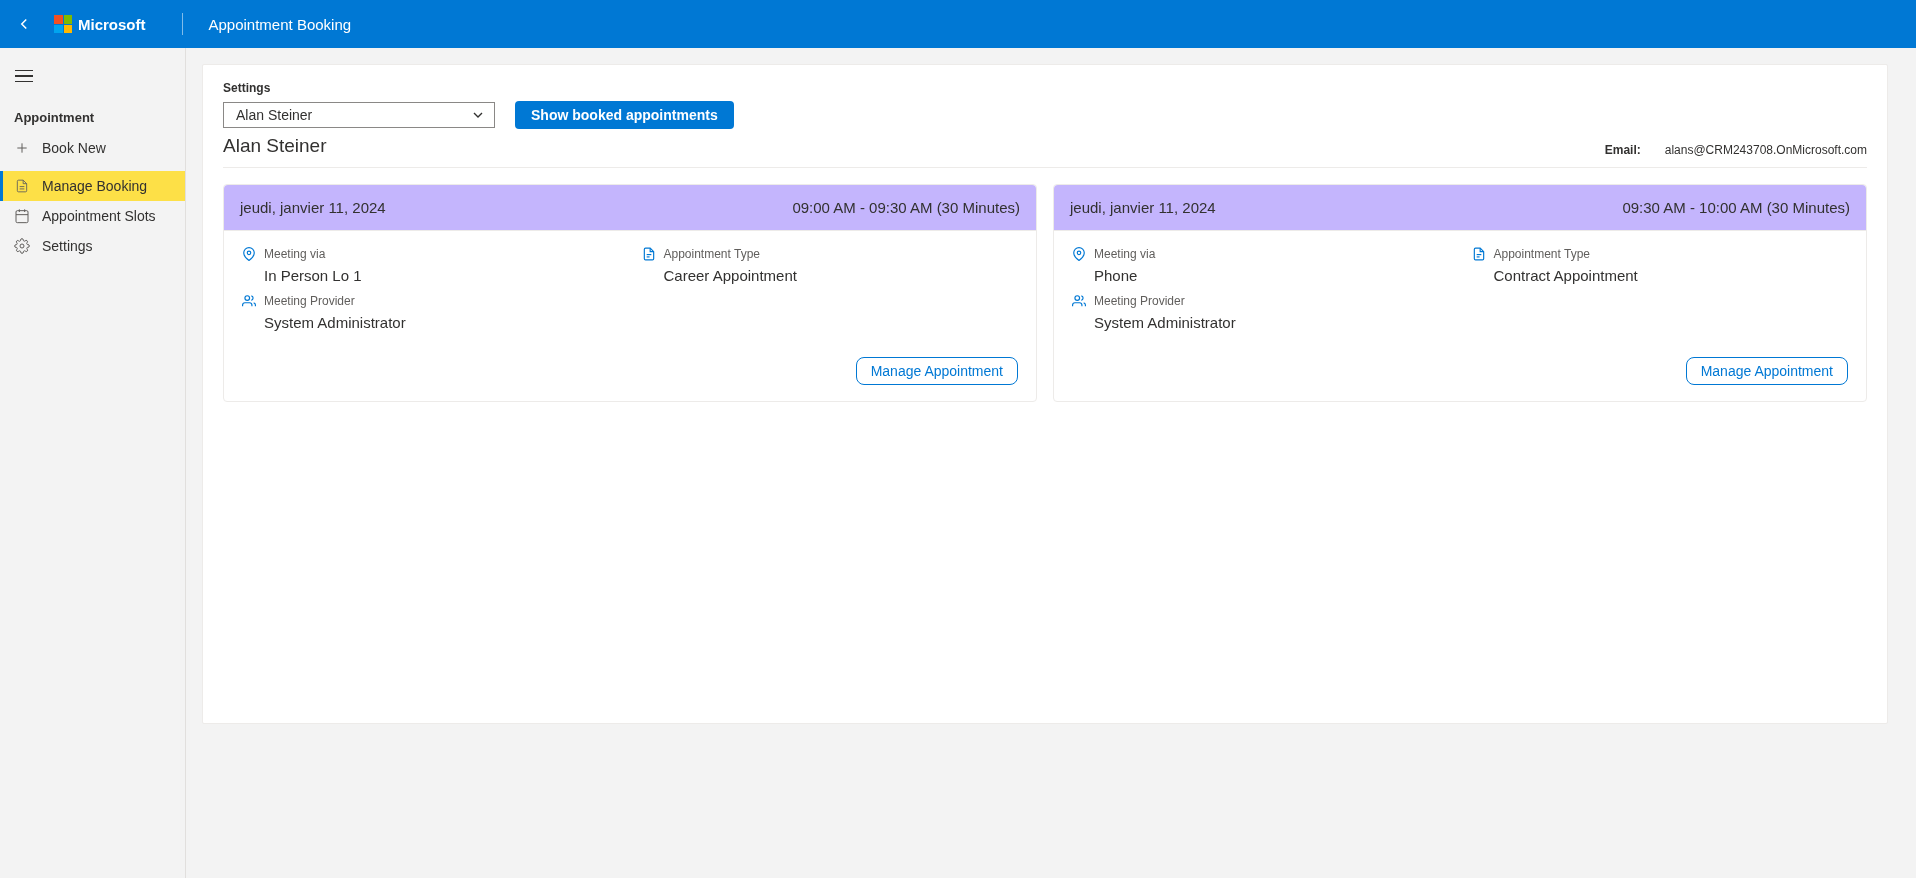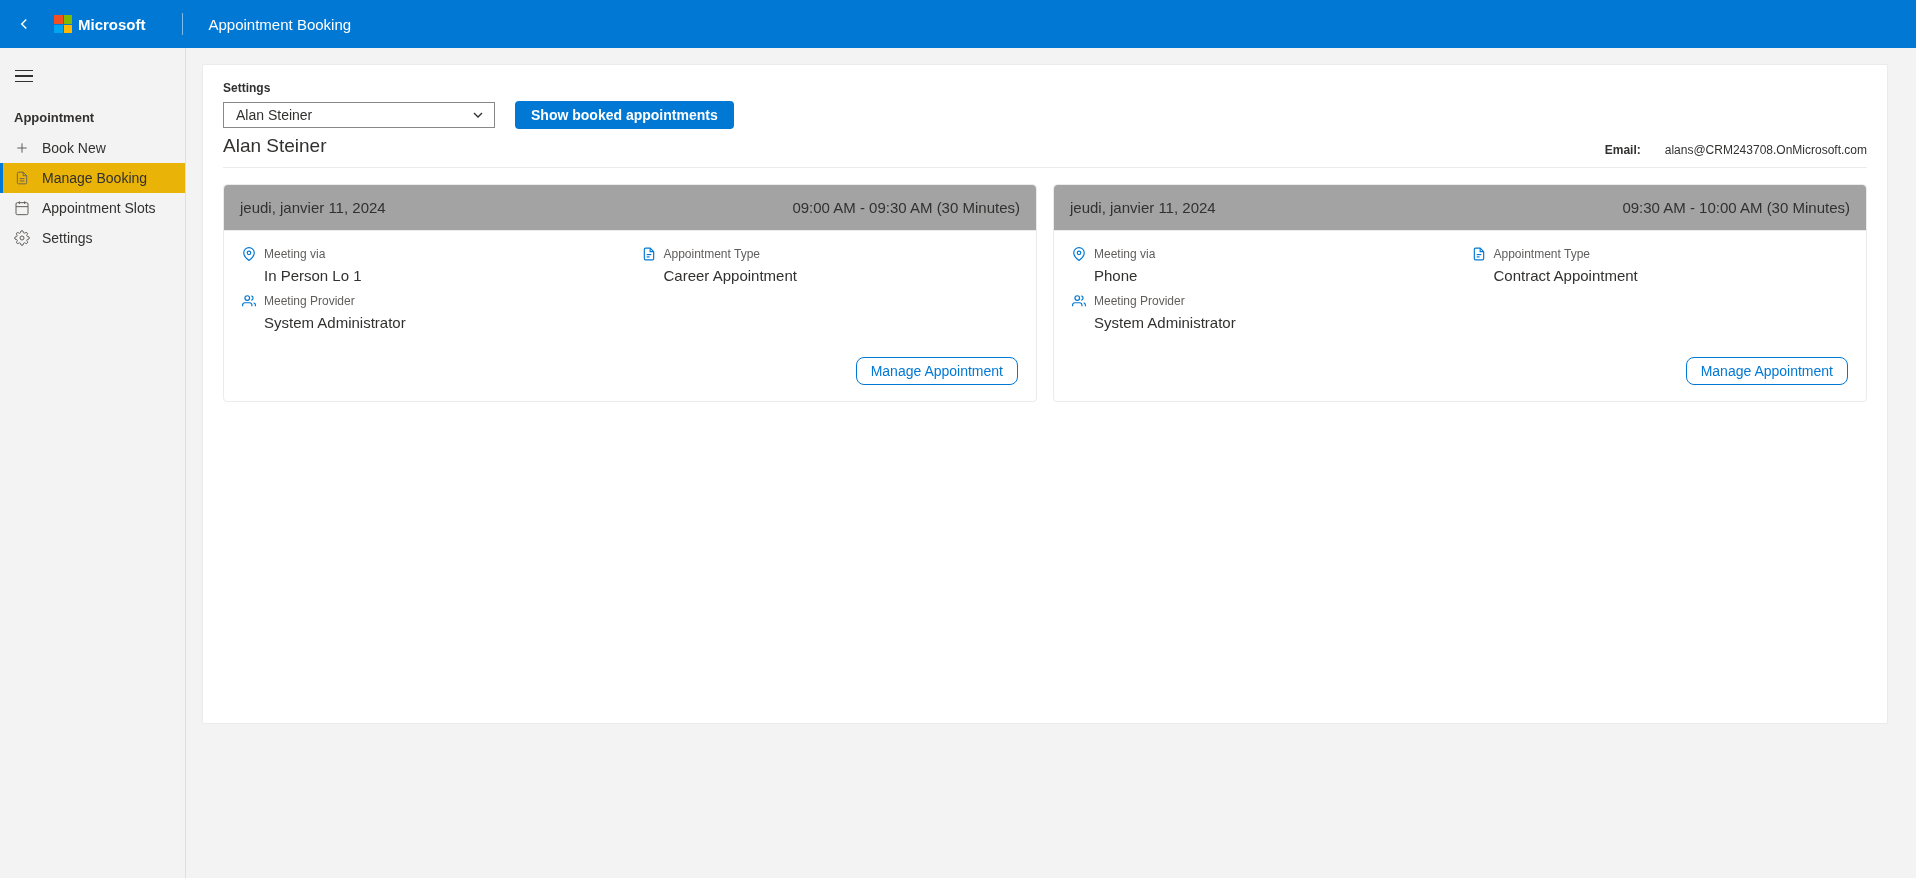--- a/index.html
+++ b/index.html
@@ -25,7 +25,7 @@
     .hamburger-lines span { display:block; width: 18px; height: 1.5px; background: #323130; }
     .sidebar-heading { font-size: 13px; font-weight: 600; padding: 14px 14px 8px; }
     .sidebar-item { display: flex; align-items: center; gap: 12px; padding: 7px 14px; cursor: pointer; position: relative; font-size: 14px; }
-    .sidebar-item.active { background: #eab308; }
+    .sidebar-item.active { background: #fde047; margin-top: 8px; }
     .sidebar-item.active::before { content:""; position:absolute; left:0; top:0; bottom:0; width:3px; background:#0078d4; }
     .sidebar-icon { width: 16px; height: 16px; display:flex; align-items:center; justify-content:center; color: #605e5c; }
     

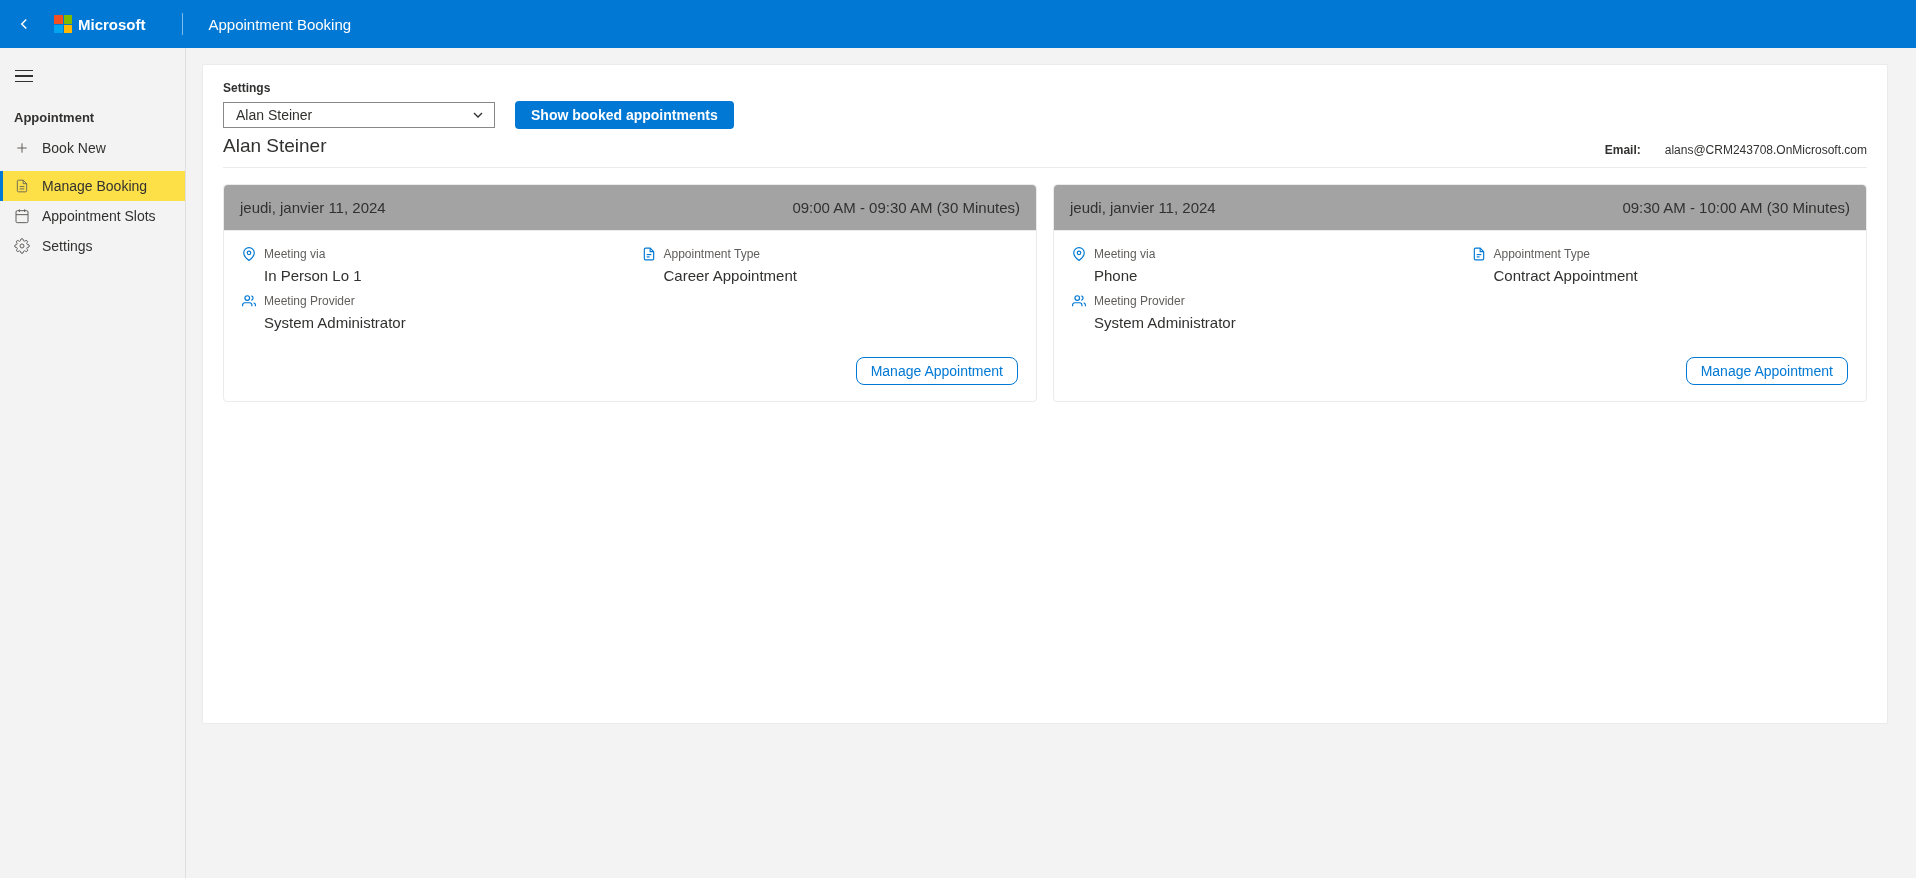--- a/index.html
+++ b/index.html
@@ -45,7 +45,7 @@
     
     .cards { display:flex; gap: 16px; margin-top: 16px; }
     .card { flex:1; border:1px solid #edebe9; border-radius:4px; background:#fff; }
-    .card-header { background:#a3a3a3; border-bottom:1px solid #edebe9; padding: 14px 16px; display:flex; justify-content:space-between; font-size:15px; border-radius:4px 4px 0 0; }
+    .card-header { background:#c4b5fd; border-bottom:1px solid #edebe9; padding: 14px 16px; display:flex; justify-content:space-between; font-size:15px; border-radius:4px 4px 0 0; }
     .card-body { padding: 16px 18px 10px; }
     .field-row { display:flex; gap: 23px; margin-bottom: 10px; }
     .field { flex:1; }

